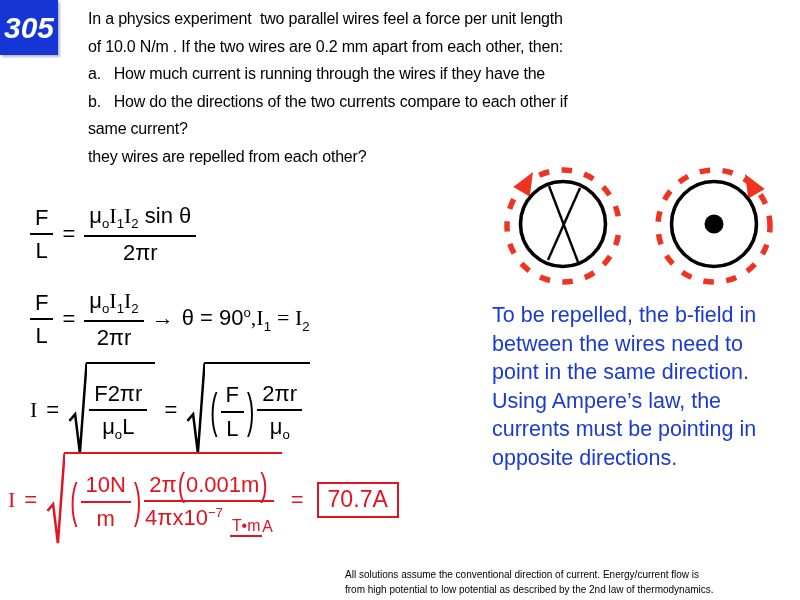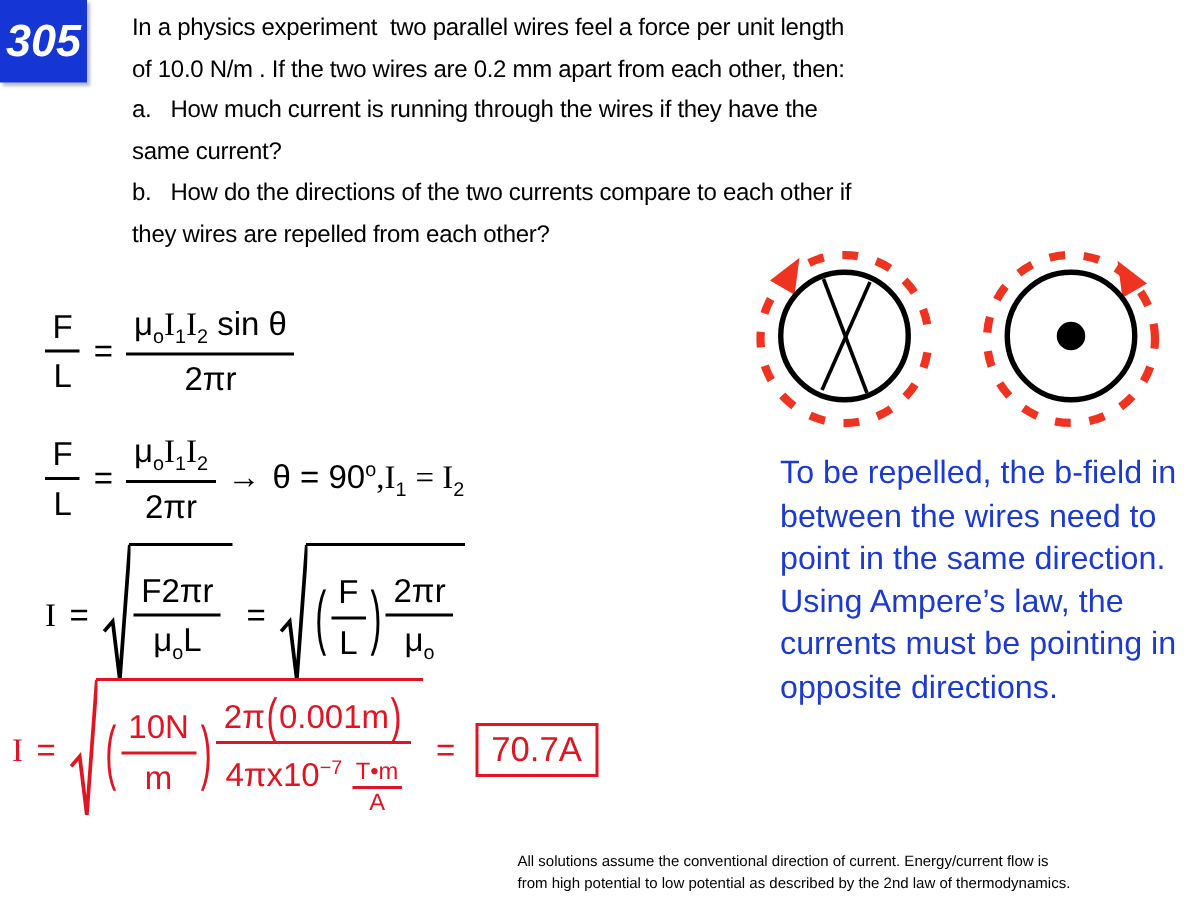--- a/index.html
+++ b/index.html
@@ -61,8 +61,8 @@
   <div>In a physics experiment  two parallel wires feel a force per unit length</div>
   <div>of 10.0 N/m . If the two wires are 0.2 mm apart from each other, then:</div>
   <div>a.   How much current is running through the wires if they have the</div>
+  <div>b.   How do the directions of the two currents compare to each other if</div>
   <div>same current?</div>
-  <div>b.   How do the directions of the two currents compare to each other if</div>
   <div>they wires are repelled from each other?</div>
 </div>
 

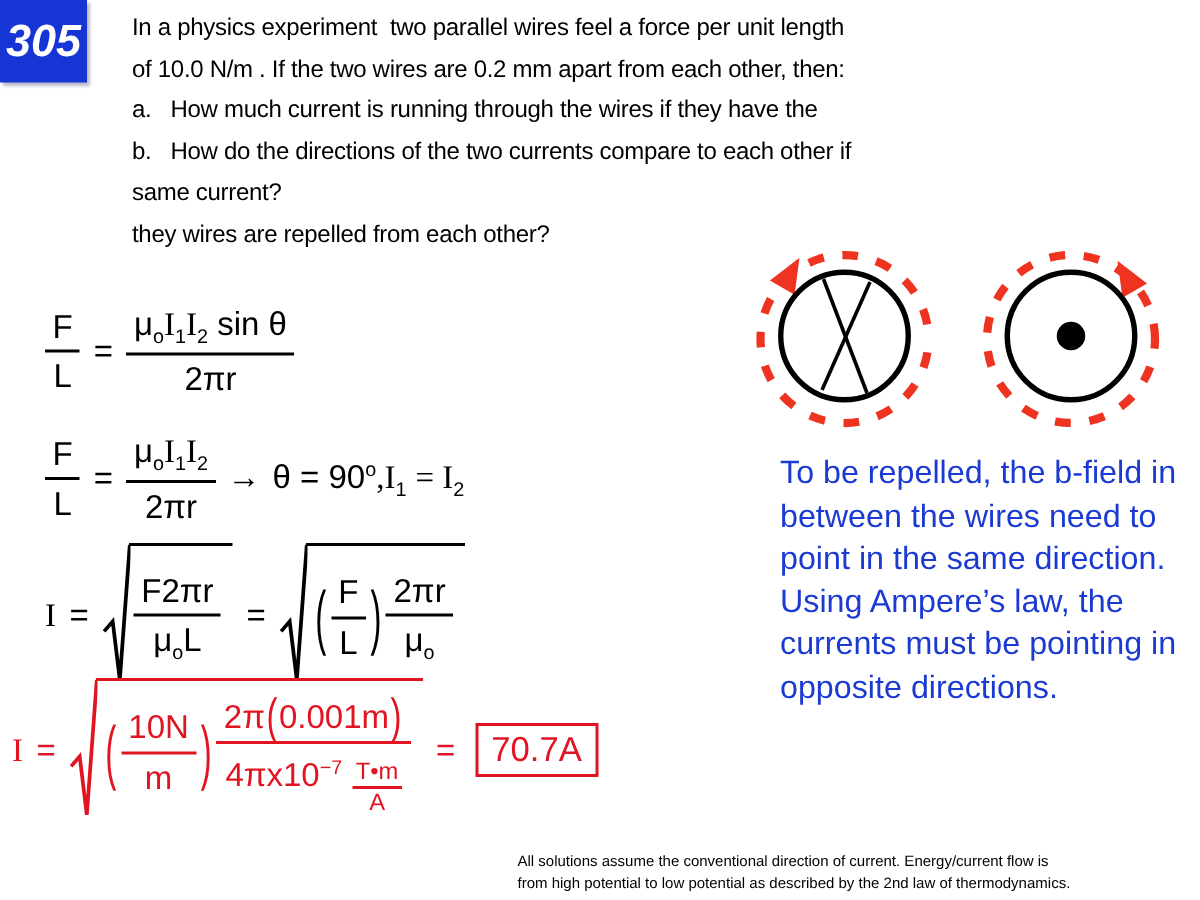--- a/index.html
+++ b/index.html
@@ -18,7 +18,7 @@
   
   .problem { position:absolute; left:88px; top:5px; font-size:16px; line-height:27.5px; letter-spacing:-0.2px; }
   .problem div { white-space:pre; }
-  .note { position:absolute; left:520px; top:301px; font-size:21.5px; line-height:28.5px; color:#1b3ad2; }
+  .note { position:absolute; left:492px; top:301px; font-size:21.5px; line-height:28.5px; color:#1b3ad2; }
   .note div { white-space:pre; }
   .footer { position:absolute; left:345px; top:568px; font-size:10px; line-height:14.5px; }
   .footer div { white-space:pre; }

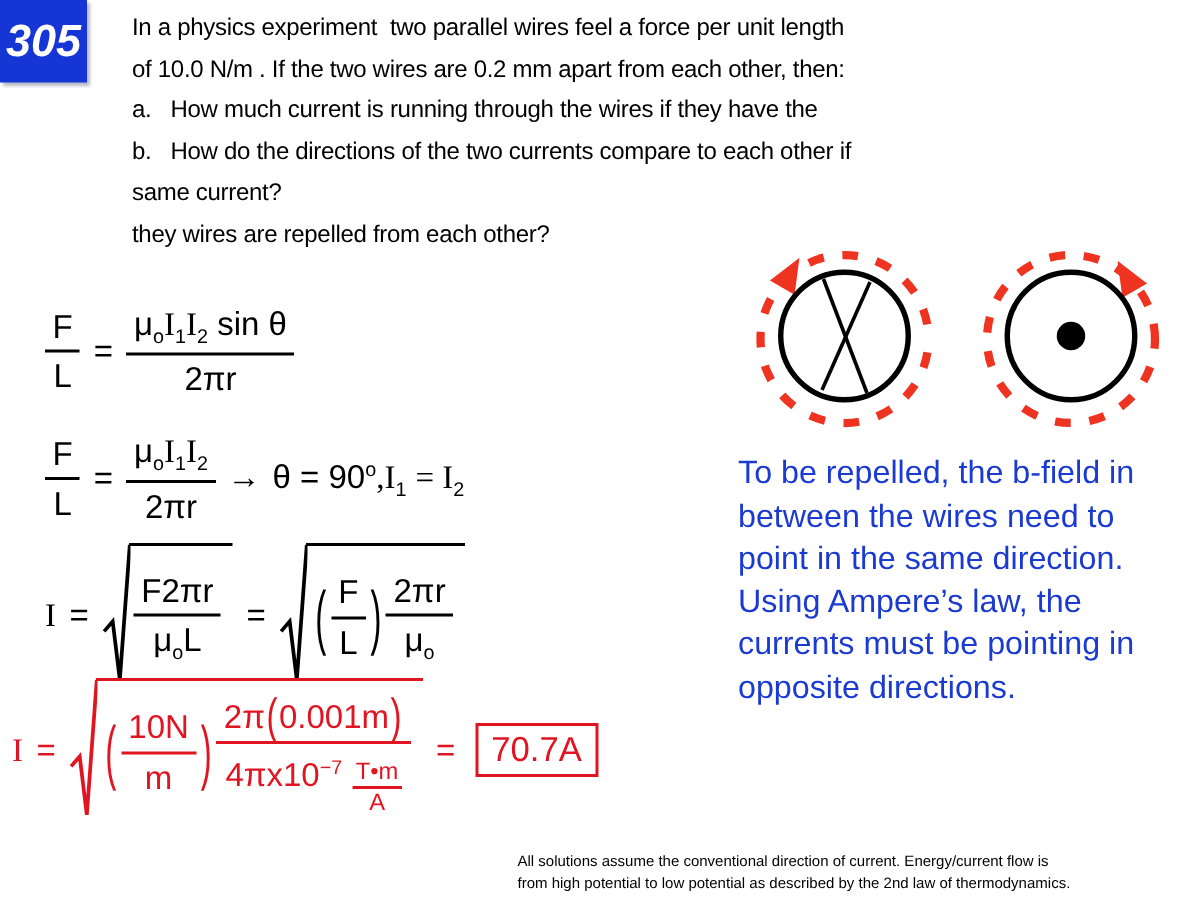--- a/index.html
+++ b/index.html
@@ -45,7 +45,7 @@
   .msp { margin-left:6px; }
 
   .eq-red { color:#e11422; }
-  .ufrac { display:inline-flex; flex-direction:column; align-items:stretch; font-size:0.72em; margin-left:7px; vertical-align:middle; transform:translateY(7px); }
+  .ufrac { display:inline-flex; flex-direction:row; align-items:stretch; font-size:0.72em; margin-left:7px; vertical-align:middle; transform:translateY(7px); }
   .ufrac .unum { border-bottom:2px solid currentColor; padding:0 2px 1px; text-align:center; line-height:1.1; }
   .ufrac .uden { padding-top:1px; text-align:center; line-height:1.1; }
   .result-box { border:2.2px solid currentColor; padding:2px 9px 3px; margin-left:4px; font-size:1.05em; }

